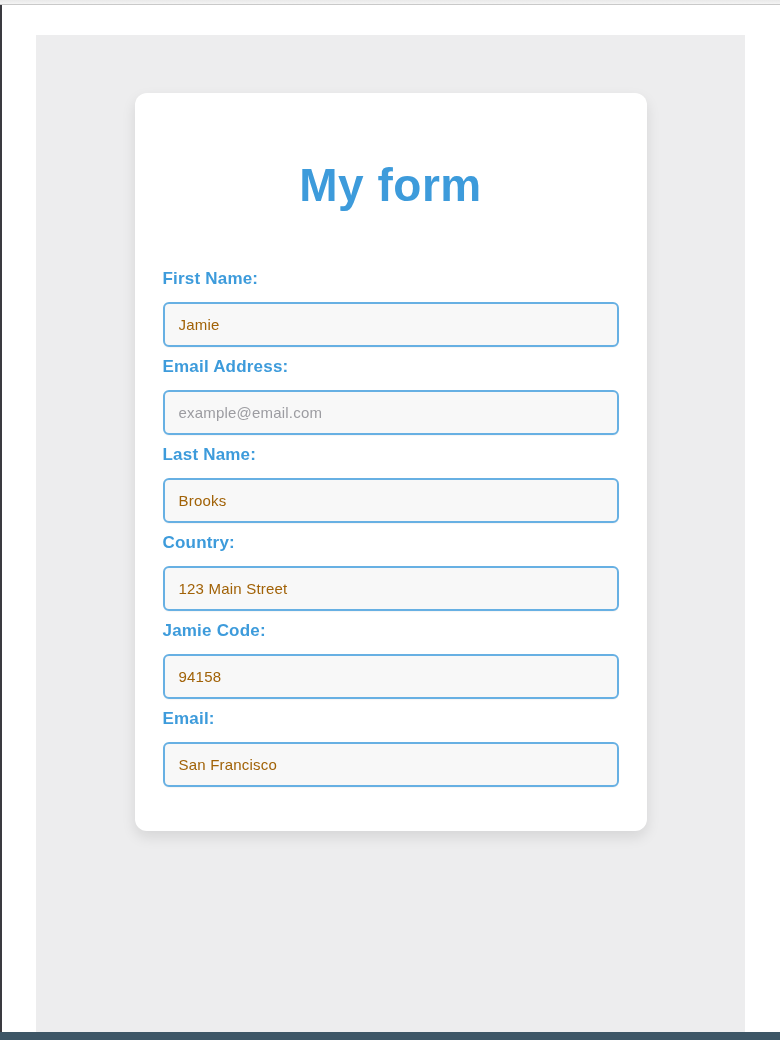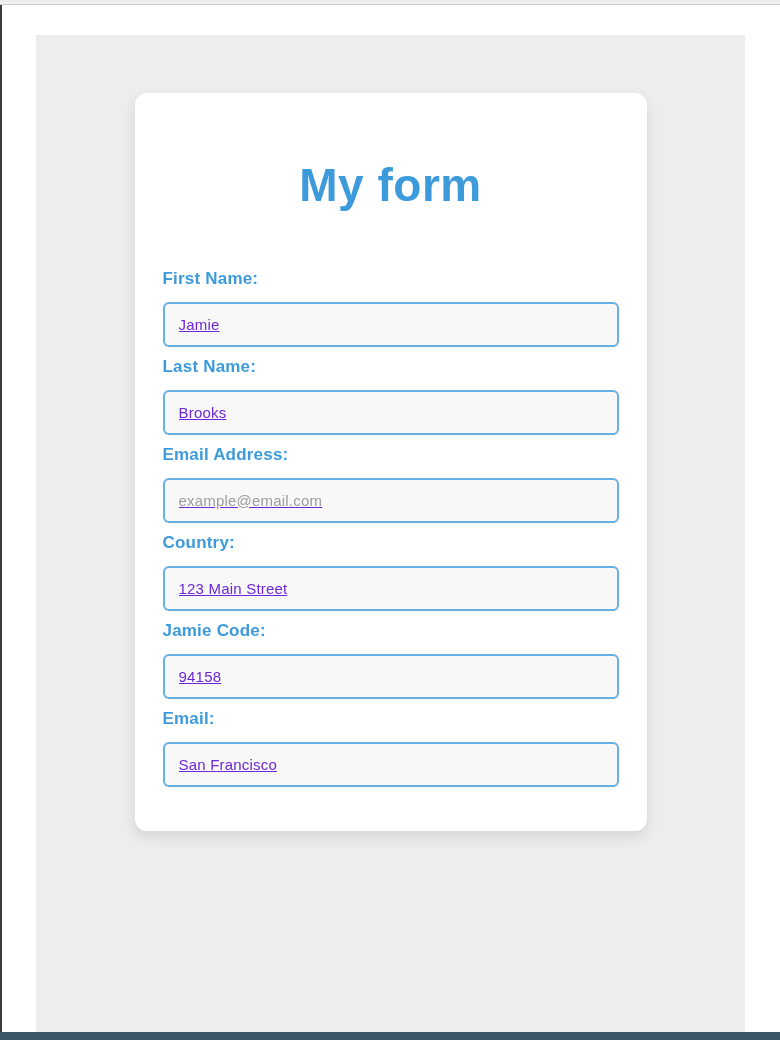--- a/index.html
+++ b/index.html
@@ -68,11 +68,10 @@
     padding: 0 14px;
     font-family: "Liberation Sans", sans-serif;
     font-size: 15px;
-    color: #6d28d9;
+    color: #a16207;
     letter-spacing: 0.2px;
     outline: none;
     box-shadow: 0 1px 1px rgba(0,0,0,0.04);
-    text-decoration: underline;
   }
   .field-input::placeholder { color: #9c9ca1; opacity: 1; }
 </style>

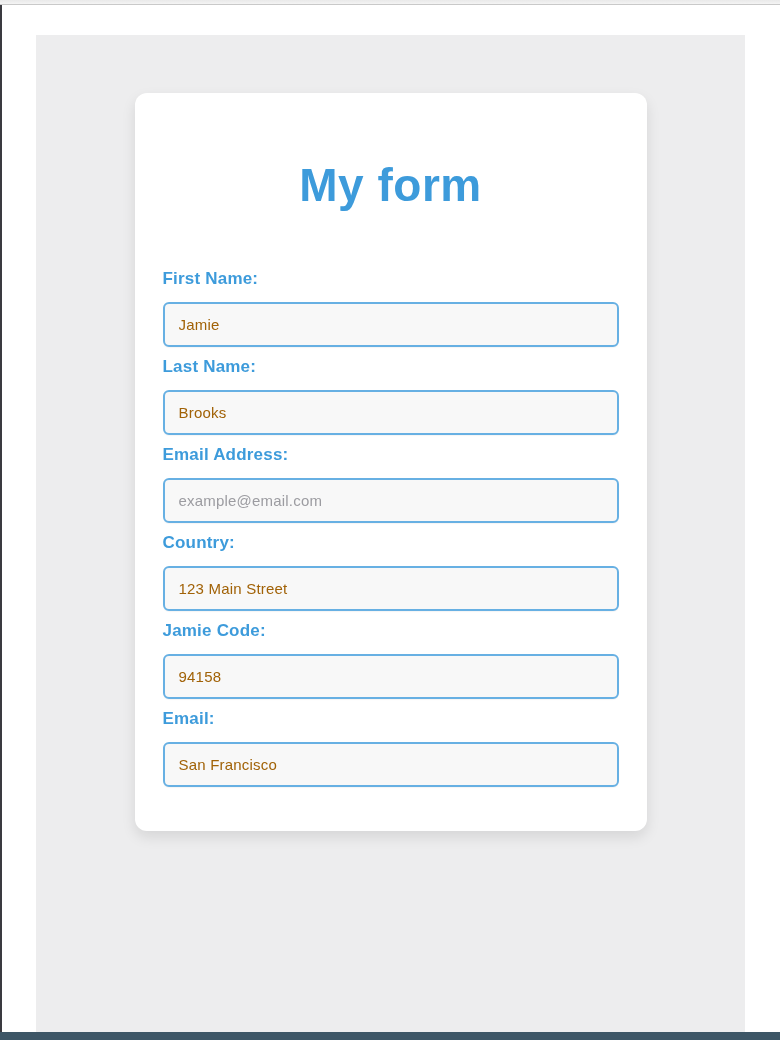--- a/index.html
+++ b/index.html
@@ -91,13 +91,13 @@
     </div>
 
     <div class="field-group">
-      <label class="field-label">Last Name:</label>
-      <input class="field-input" type="text" value="Brooks" style="">
+      <label class="field-label">Email Address:</label>
+      <input class="field-input" type="text" placeholder="example@email.com" style="">
     </div>
 
     <div class="field-group">
-      <label class="field-label">Email Address:</label>
-      <input class="field-input" type="text" placeholder="example@email.com" style="">
+      <label class="field-label">Last Name:</label>
+      <input class="field-input" type="text" value="Brooks" style="">
     </div>
 
     <div class="field-group">

